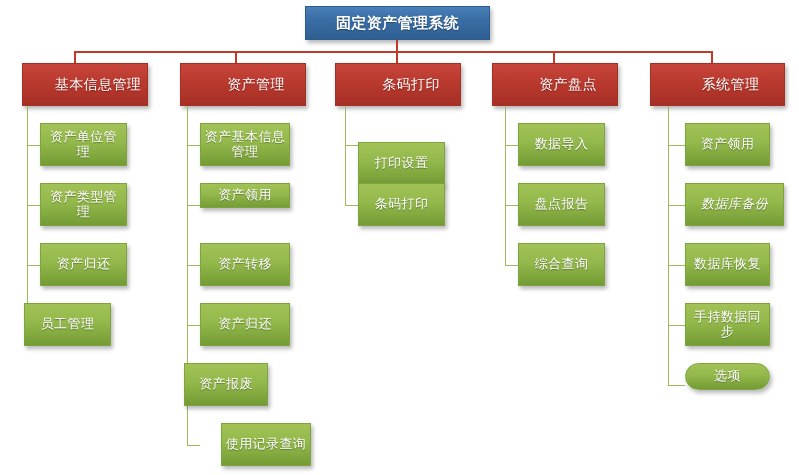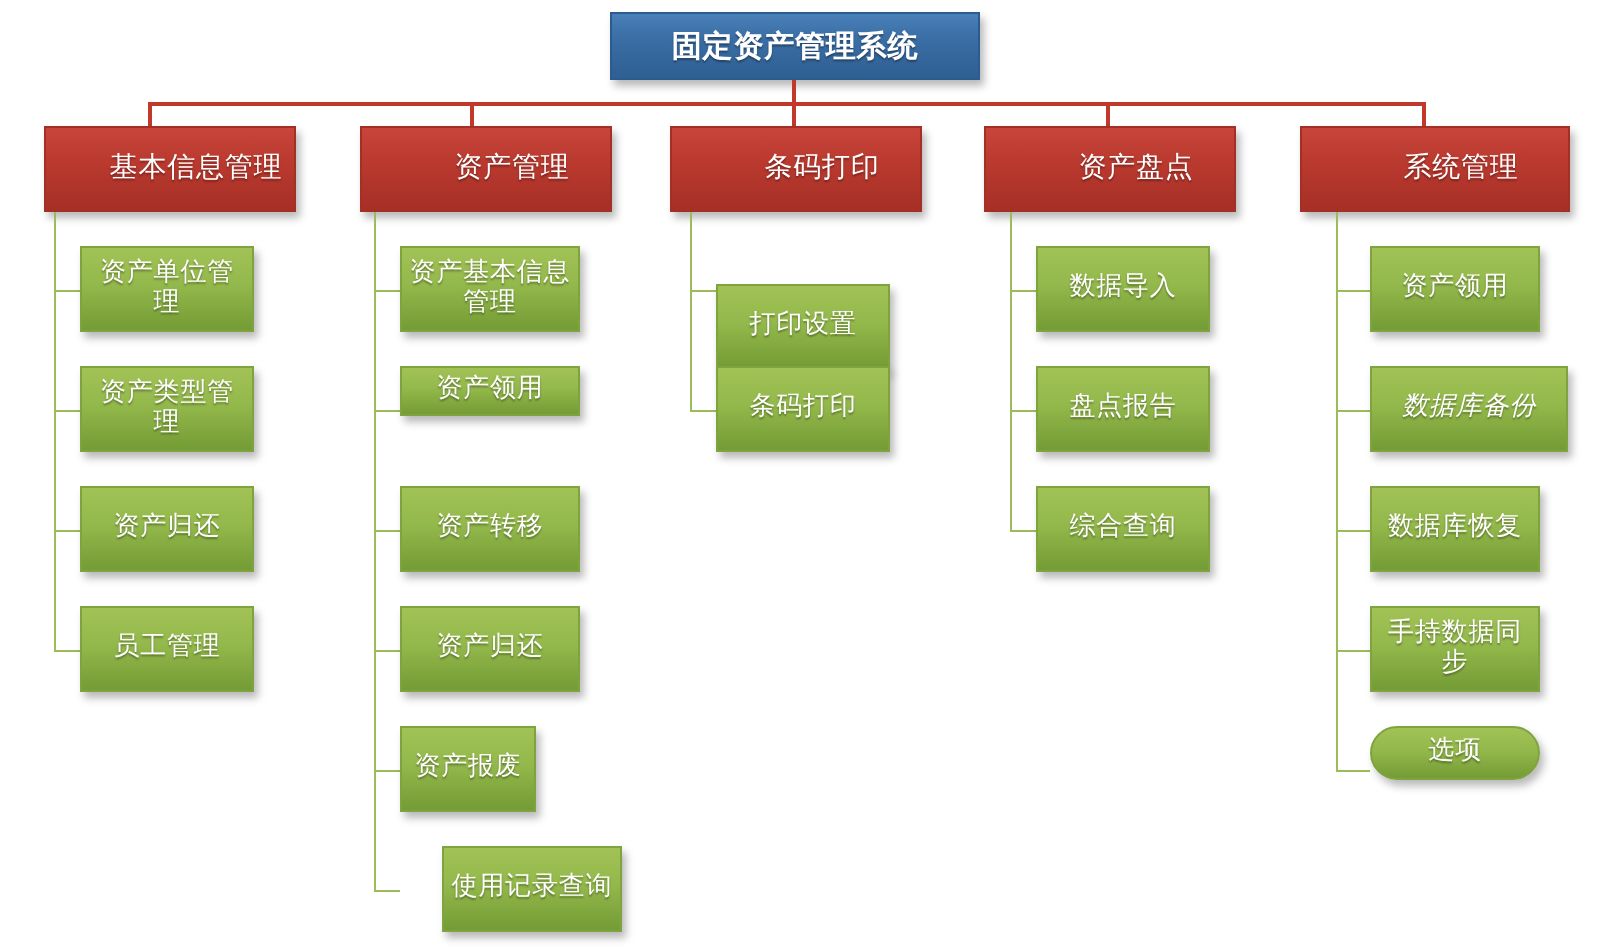--- a/index.html
+++ b/index.html
@@ -88,7 +88,7 @@
   </div>
 
   <div class="conn green-h" style="left:27px;top:325px;width:13px;"></div>
-  <div class="node l3" style="left:40px;top:303px;width:87px;height:43px;">
+  <div class="node l3" style="left:24px;top:303px;width:87px;height:43px;">
     <span>员工管理</span>
   </div>
 

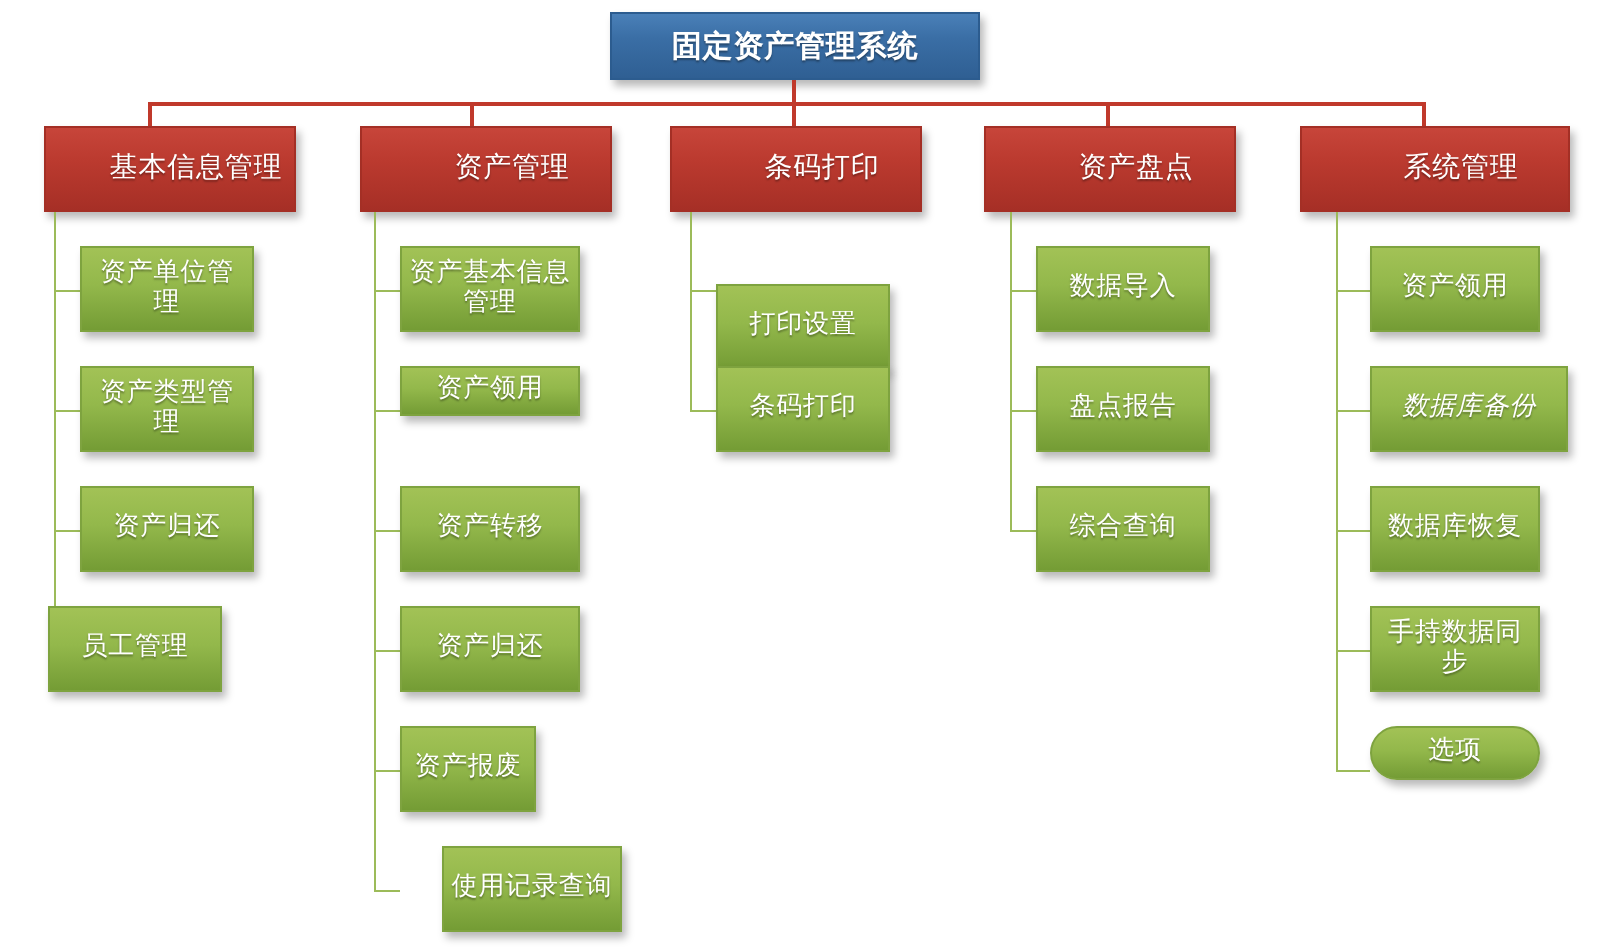--- a/index.html
+++ b/index.html
@@ -118,7 +118,7 @@
   </div>
 
   <div class="conn green-h" style="left:187px;top:385px;width:13px;"></div>
-  <div class="node l3" style="left:200px;top:363px;width:68px;height:43px;">
+  <div class="node l3" style="left:184px;top:363px;width:84px;height:43px;">
     <span>资产报废</span>
   </div>
 

